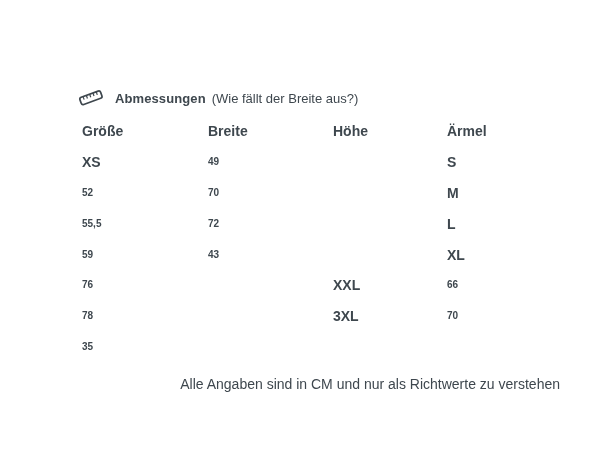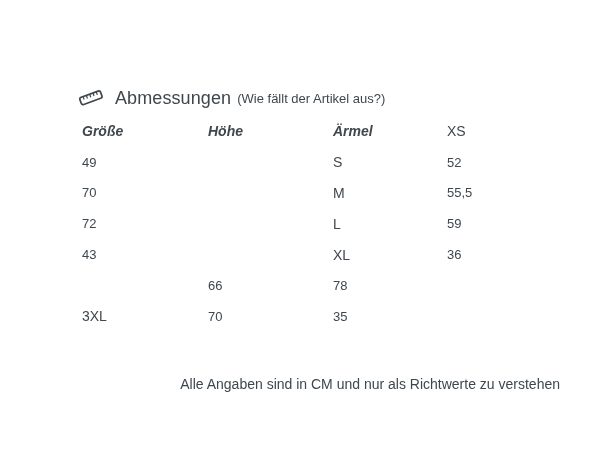--- a/index.html
+++ b/index.html
@@ -37,8 +37,8 @@
     display: block;
   }
   .title {
-    font-size: 18px;
-    font-weight: 400;
+    font-size: 13px;
+    font-weight: 700;
     letter-spacing: 0.1px;
     white-space: nowrap;
   }

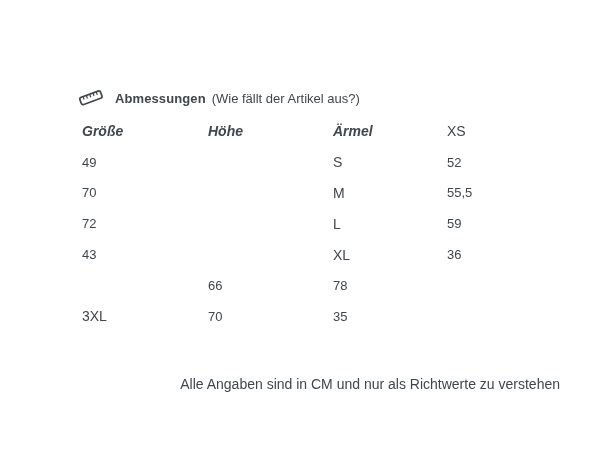--- a/index.html
+++ b/index.html
@@ -102,7 +102,7 @@
       </svg>
     </span>
     <span class="title">Abmessungen</span>
-    <span class="subtitle">(Wie fällt der Artikel aus?)</span>
+    <span class="subtitle">(Wie fällt der Breite aus?)</span>
   </div>
 
   <div class="size-table">

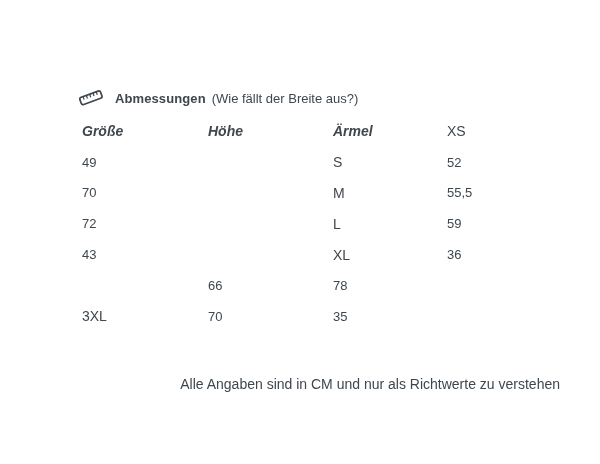--- a/index.html
+++ b/index.html
@@ -64,7 +64,6 @@
   }
   .cell.head {
     font-weight: 700;
-    font-style: italic;
   }
   .cell.size {
     font-weight: 400;

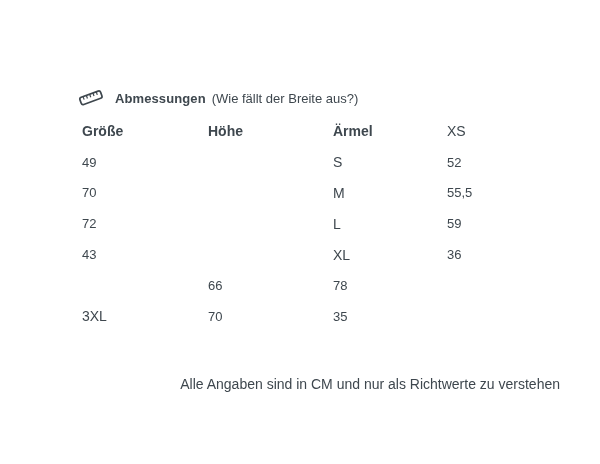--- a/index.html
+++ b/index.html
@@ -107,6 +107,7 @@
   <div class="size-table">
 
     <div class="cell head">Größe</div>
+    <div class="cell head">Breite</div>
     <div class="cell head">Höhe</div>
     <div class="cell head">Ärmel</div>
 

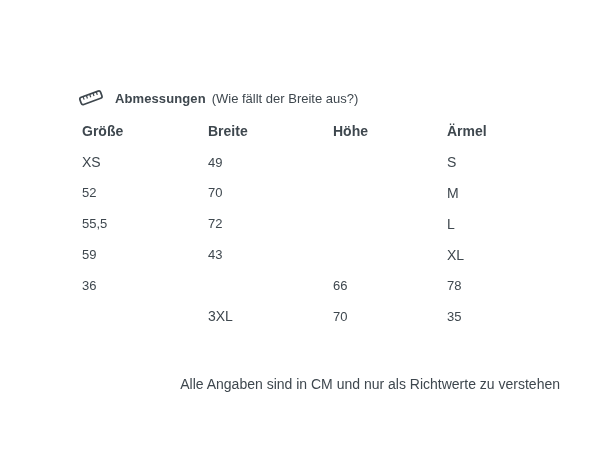--- a/index.html
+++ b/index.html
@@ -66,7 +66,7 @@
     font-weight: 700;
   }
   .cell.size {
-    font-weight: 400;
+    font-weight: 700;
   }
   .cell.num {
     font-weight: 400;

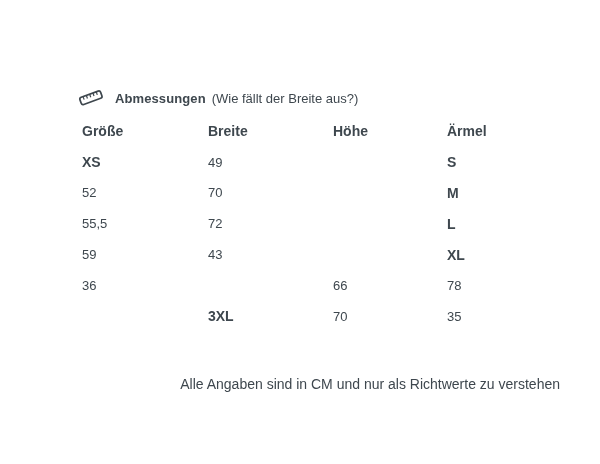--- a/index.html
+++ b/index.html
@@ -69,8 +69,8 @@
     font-weight: 700;
   }
   .cell.num {
-    font-weight: 400;
-    font-size: 13px;
+    font-weight: 700;
+    font-size: 10px;
   }
   .footnote {
     position: absolute;

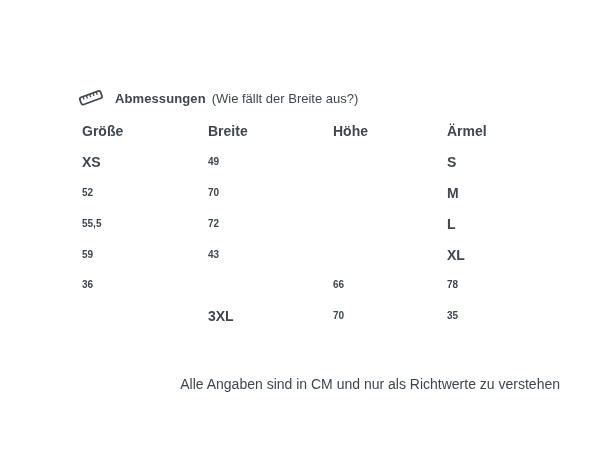--- a/index.html
+++ b/index.html
@@ -131,7 +131,7 @@
     <div class="cell num"></div>
 
     <div class="cell size">XL</div>
-    <div class="cell num">36</div>
+    <div class="cell num">76</div>
     <div class="cell num"></div>
 
     <div class="cell num">66</div>

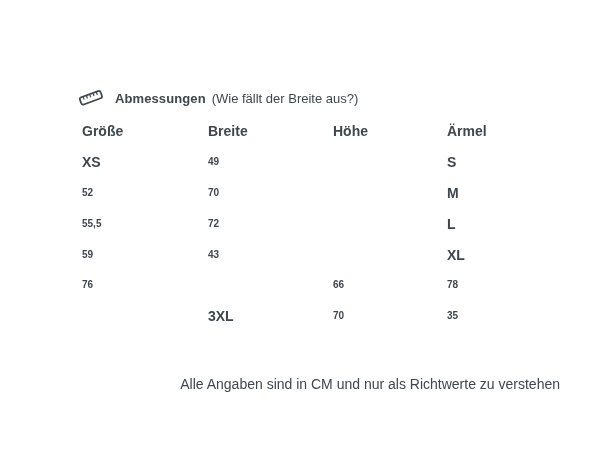--- a/index.html
+++ b/index.html
@@ -134,6 +134,7 @@
     <div class="cell num">76</div>
     <div class="cell num"></div>
 
+    <div class="cell size">XXL</div>
     <div class="cell num">66</div>
     <div class="cell num">78</div>
     <div class="cell num"></div>

